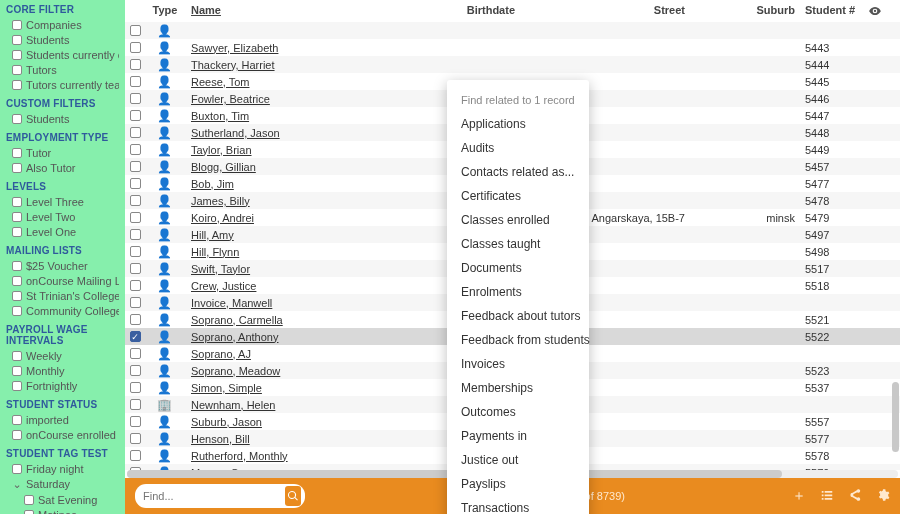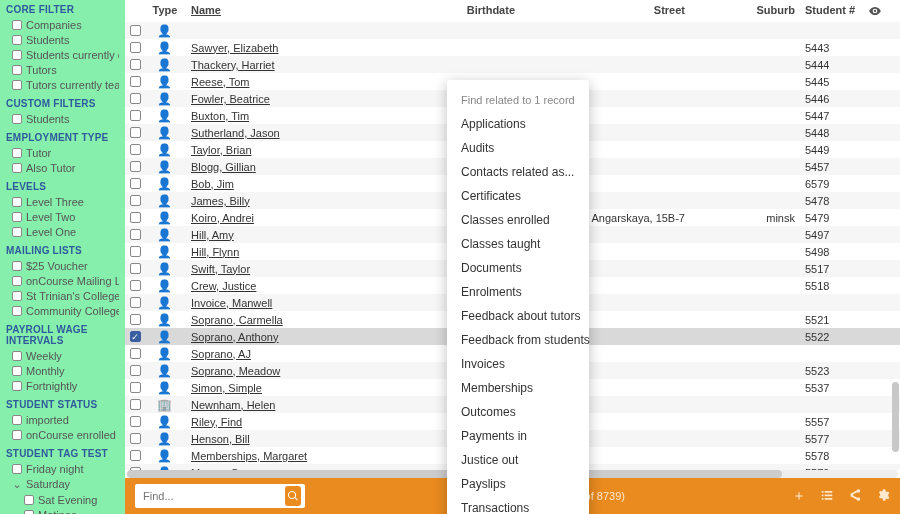--- a/index.html
+++ b/index.html
@@ -292,7 +292,7 @@
             <div class="col-birth"></div>
             <div class="col-street"></div>
             <div class="col-suburb"></div>
-            <div class="col-stud">6579</div>
+            <div class="col-stud">5477</div>
             <div class="col-eye"></div>
           </div>
           <div class="row">

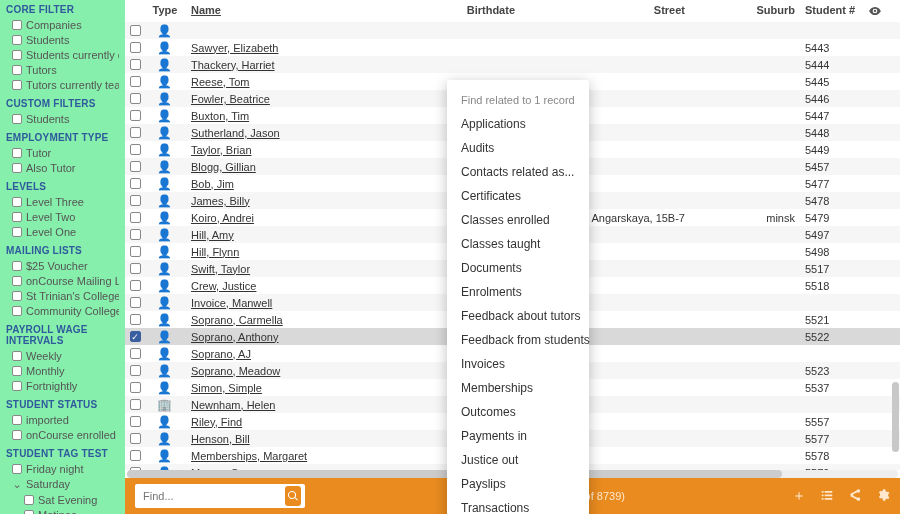--- a/index.html
+++ b/index.html
@@ -456,7 +456,7 @@
               <span class="cbox"></span>
             </div>
             <div class="col-type">👤</div>
-            <div class="col-name">Riley, Find</div>
+            <div class="col-name">Suburb, Jason</div>
             <div class="col-birth"></div>
             <div class="col-street"></div>
             <div class="col-suburb"></div>

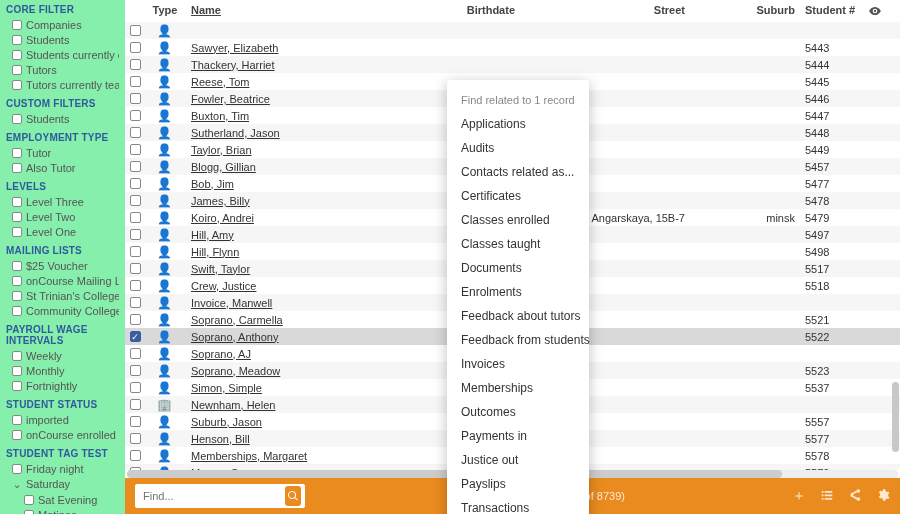--- a/index.html
+++ b/index.html
@@ -480,7 +480,7 @@
               <span class="cbox"></span>
             </div>
             <div class="col-type">👤</div>
-            <div class="col-name">Memberships, Margaret</div>
+            <div class="col-name">Rutherford, Monthly</div>
             <div class="col-birth"></div>
             <div class="col-street"></div>
             <div class="col-suburb"></div>

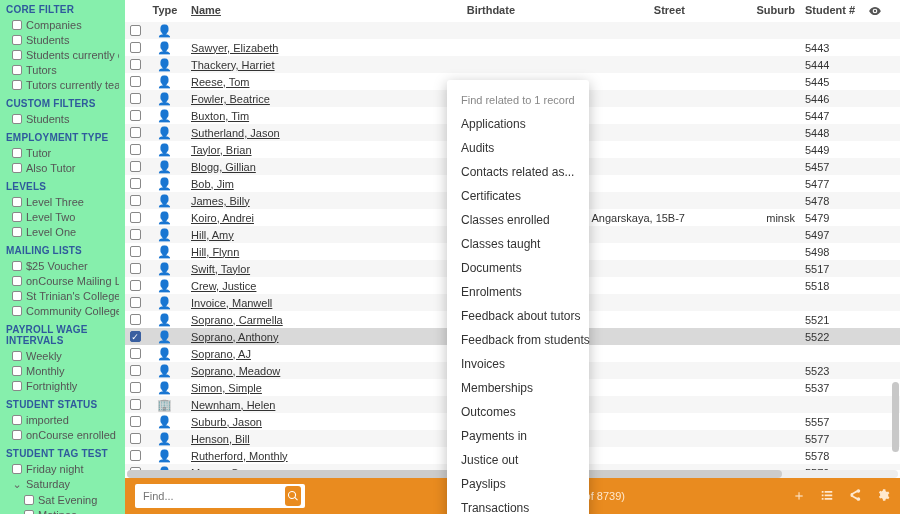--- a/index.html
+++ b/index.html
@@ -33,7 +33,7 @@
   .hscroll { height: 8px; background: #eee; margin: 0 2px; border-radius: 4px; position: relative; }
   .hscroll::before { content: ""; position: absolute; left: 0; top: 0; bottom: 0; width: 85%; background: #ccc; border-radius: 4px; }
   .bottombar { height: 36px; background: #e98b1f; display: flex; align-items: center; padding: 0 10px; gap: 10px; color: #fff; }
-  .searchbox { display: flex; align-items: center; background: #fff; border-radius: 2px; height: 24px; width: 170px; padding: 0 4px 0 8px; }
+  .searchbox { display: flex; align-items: center; background: #fff; border-radius: 11px; height: 24px; width: 170px; padding: 0 4px 0 8px; }
   .searchbox input { flex: 1; border: none; outline: none; font-size: 11px; color: #888; background: transparent; }
   .searchbox .sbtn { width: 20px; height: 20px; background: #e98b1f; border-radius: 3px; display: flex; align-items: center; justify-content: center; }
   .status { flex: 1; text-align: center; font-size: 11px; color: #ffe8cd; }

